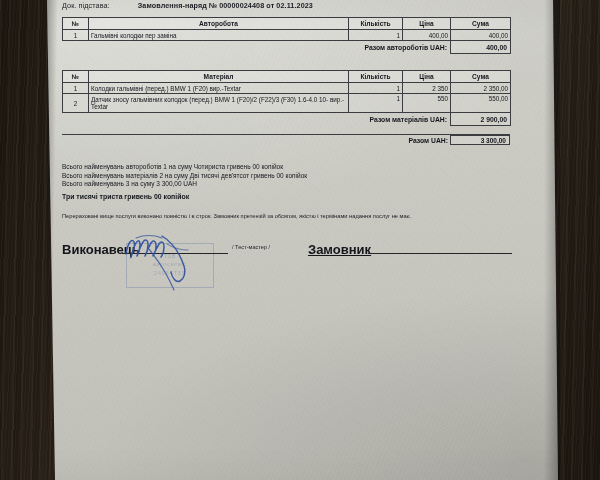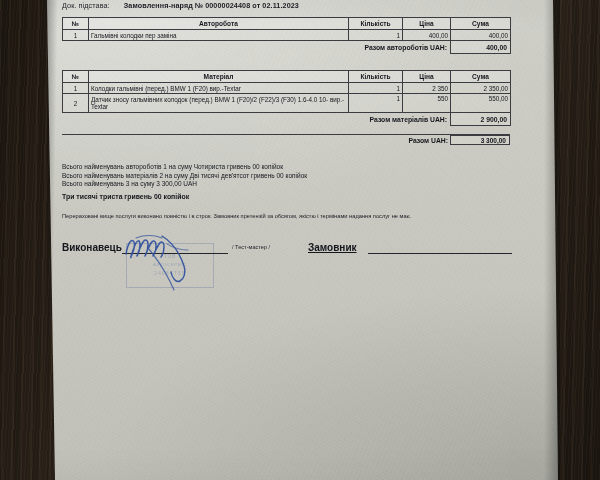--- a/index.html
+++ b/index.html
@@ -97,7 +97,7 @@
     color: #1b1d23;
   }
   .hdr-label { font-weight: normal; }
-  .hdr-value { font-weight: bold; margin-left: 14px; }
+  .hdr-value { font-weight: bold; margin-left: 28px; }
 
   table.doc-table {
     position: absolute;

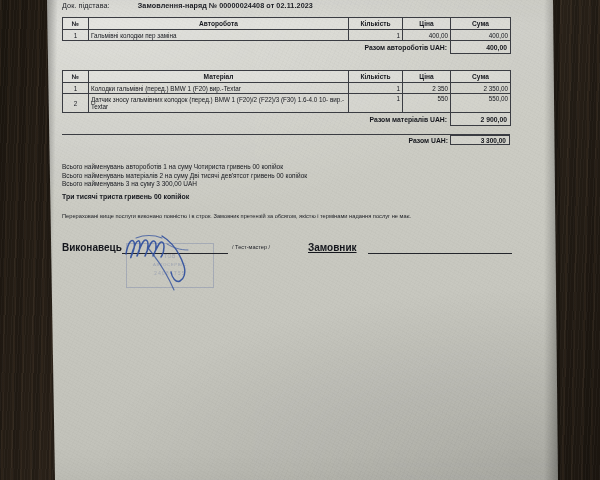--- a/index.html
+++ b/index.html
@@ -225,7 +225,7 @@
   .sig-label {
     position: absolute;
     top: 2px;
-    font-size: 10px;
+    font-size: 13px;
     font-weight: bold;
     white-space: nowrap;
   }

